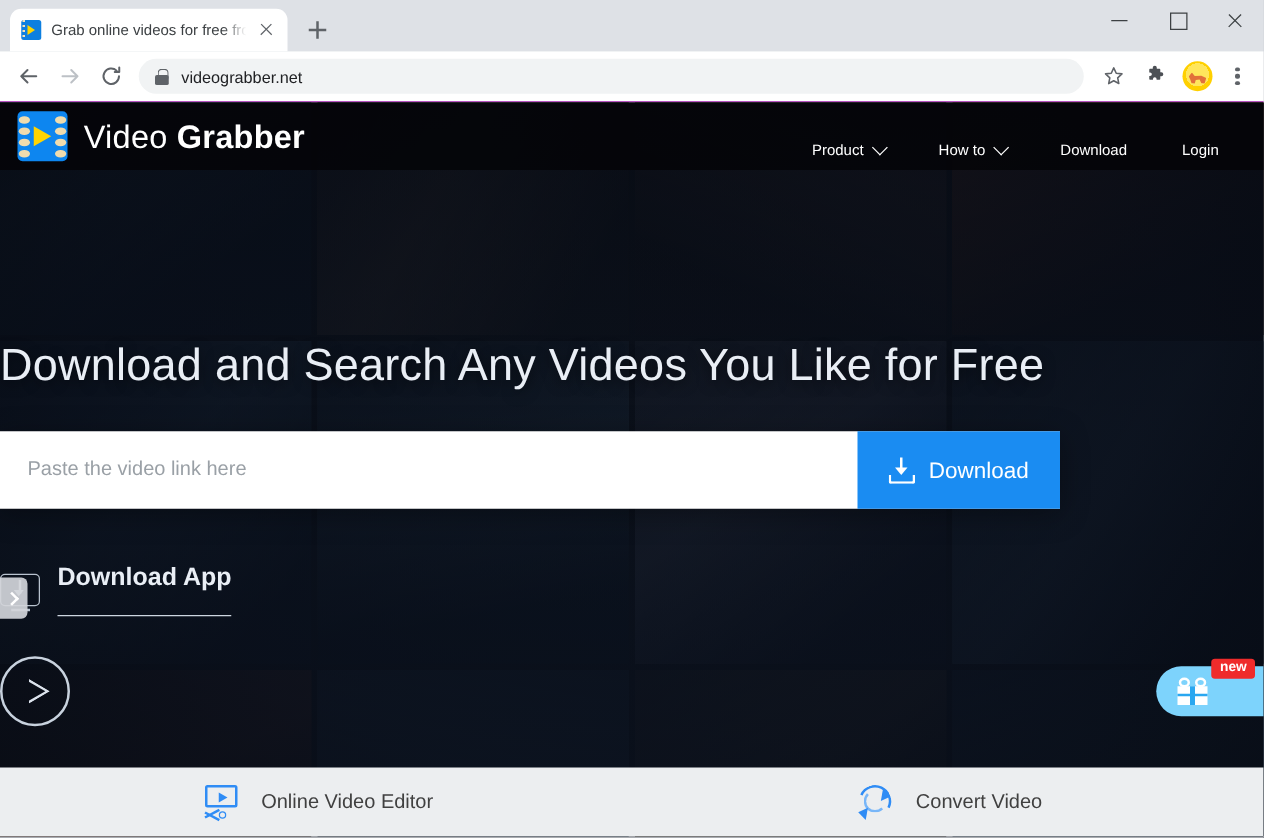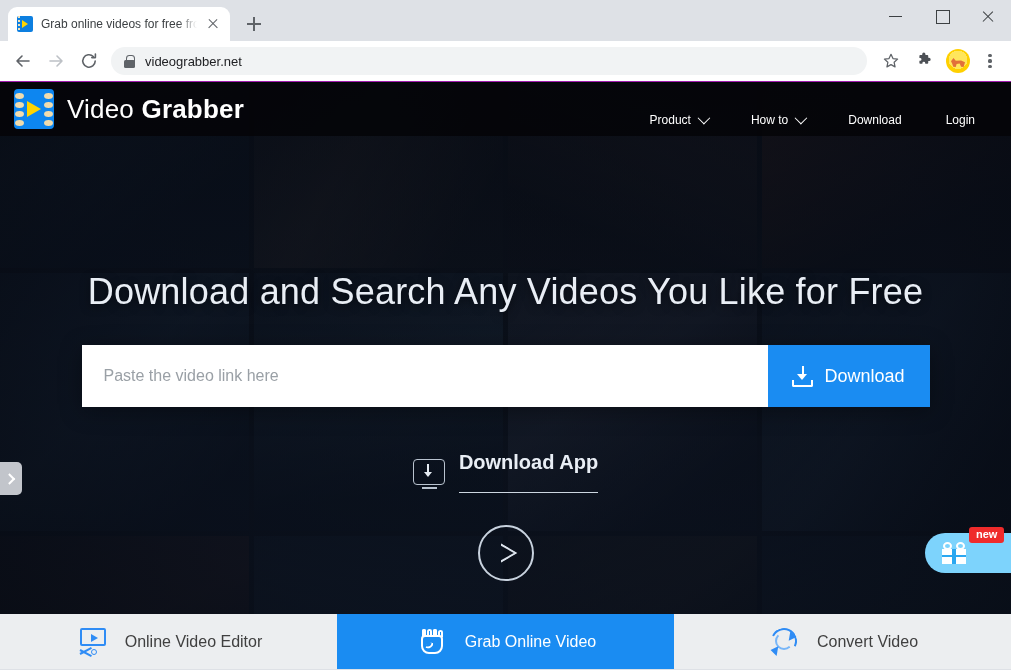--- a/index.html
+++ b/index.html
@@ -242,7 +242,7 @@
   .hero {
     position: absolute; top: 54px; left: 0; right: 0; bottom: 55px;
     z-index: 4;
-    display: flex; flex-direction: column; align-items: center;
+    display: flex; flex-direction: column; 
   }
   .hero-title {
     margin-top: 135px;

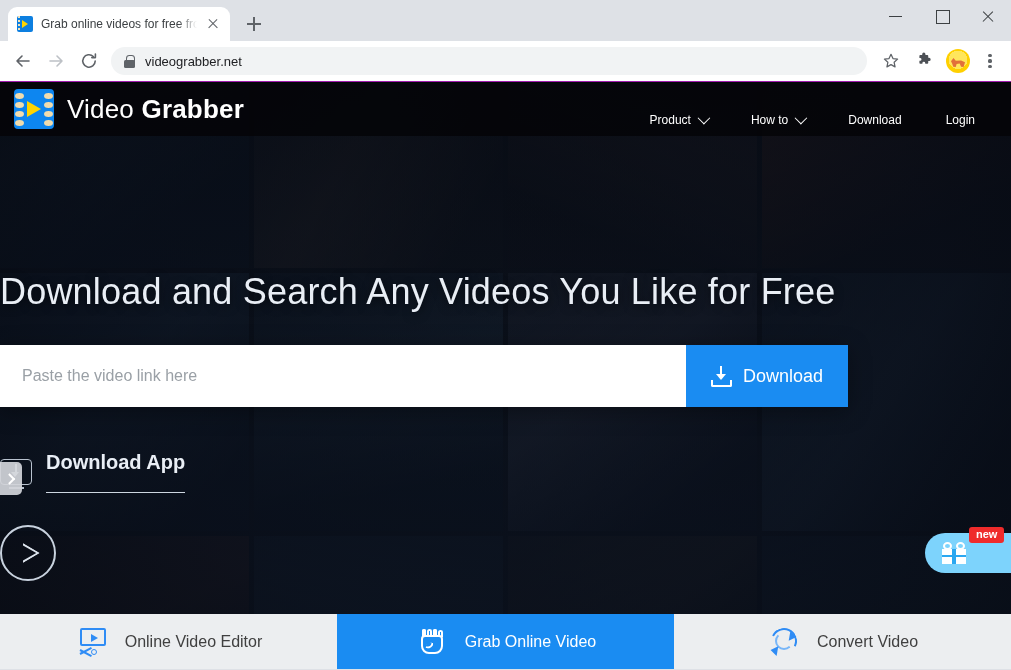--- a/index.html
+++ b/index.html
@@ -658,17 +658,6 @@
         </span>
         <span>Online Video Editor</span>
       </div>
-      <div class="bbtab active">
-        <span class="bbicon ic-grab">
-          <span class="f f1"></span>
-            <span class="f f2"></span>
-            <span class="f f3"></span>
-            <span class="f f4"></span>
-          <span class="palm"></span>
-            <span class="thumb"></span>
-        </span>
-        <span>Grab Online Video</span>
-      </div>
       <div class="bbtab">
         <span class="bbicon ic-convert">
           <span class="ring"></span>

